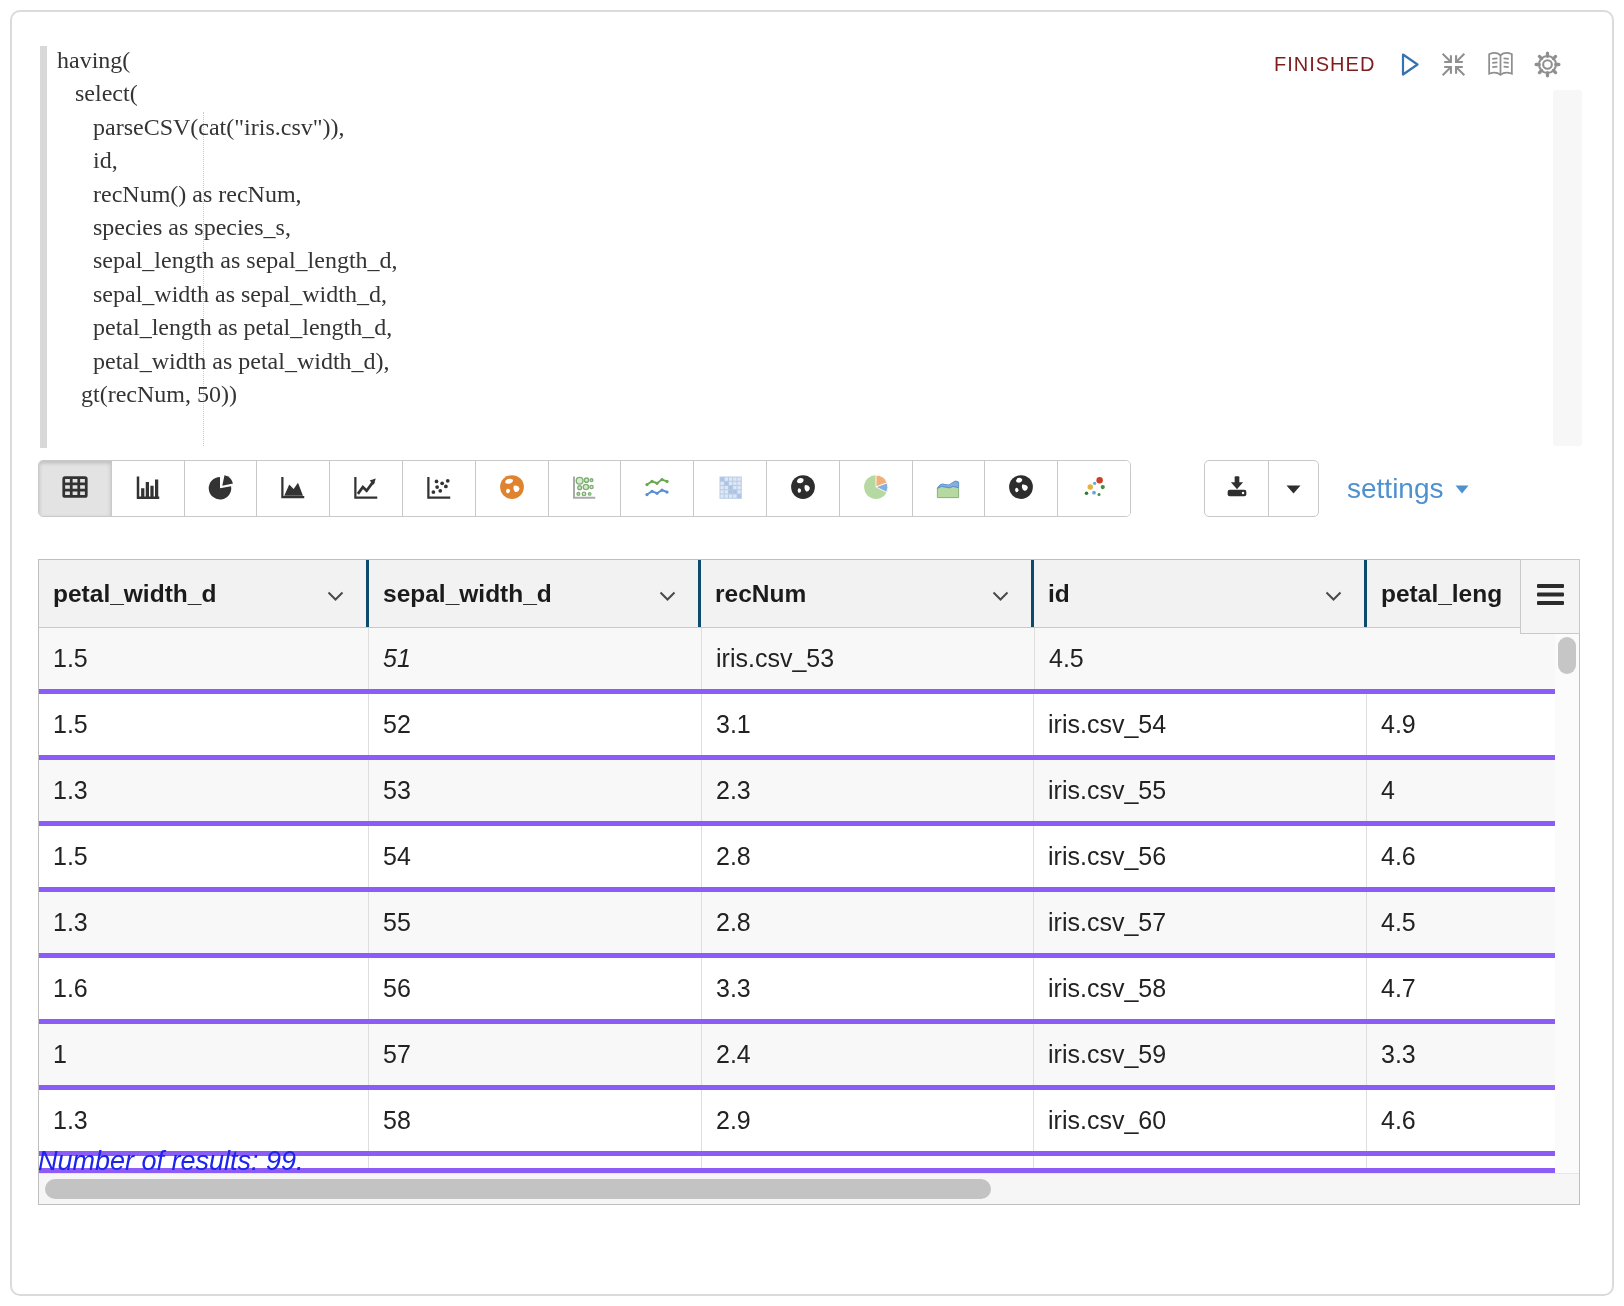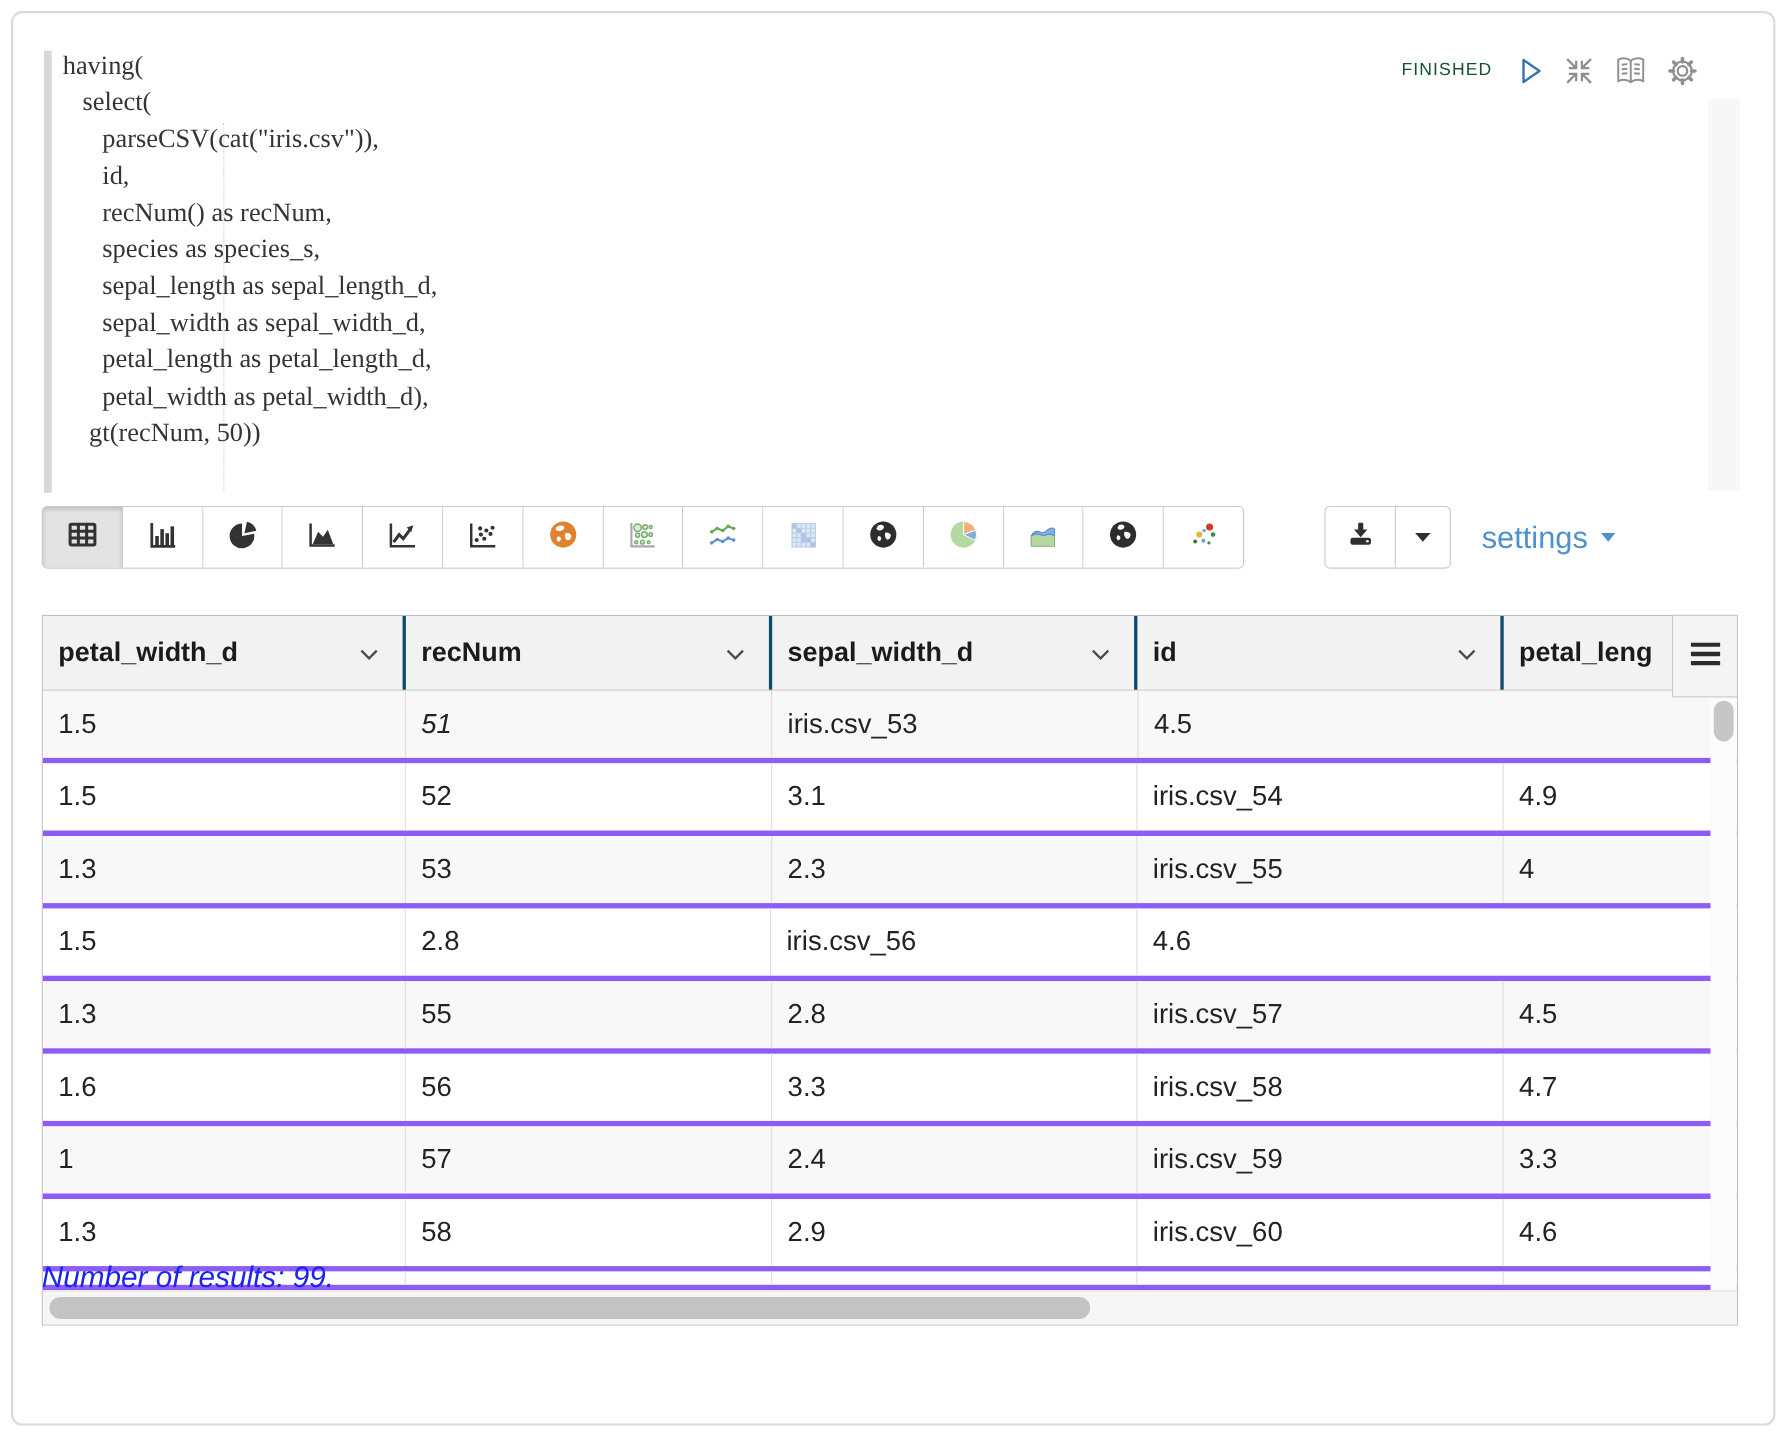--- a/index.html
+++ b/index.html
@@ -16,7 +16,7 @@
 
   
   .status{position:absolute;left:1274px;top:48px;height:32px;display:flex;align-items:center;gap:15px;}
-  .status-label{color:#14532d;font-size:16px;letter-spacing:1px;margin-right:6px;}
+  .status-label{color:#7f1d1d;font-size:20px;letter-spacing:1px;margin-right:6px;}
   .cicon{display:flex;align-items:center;justify-content:center;cursor:pointer;}
 
   

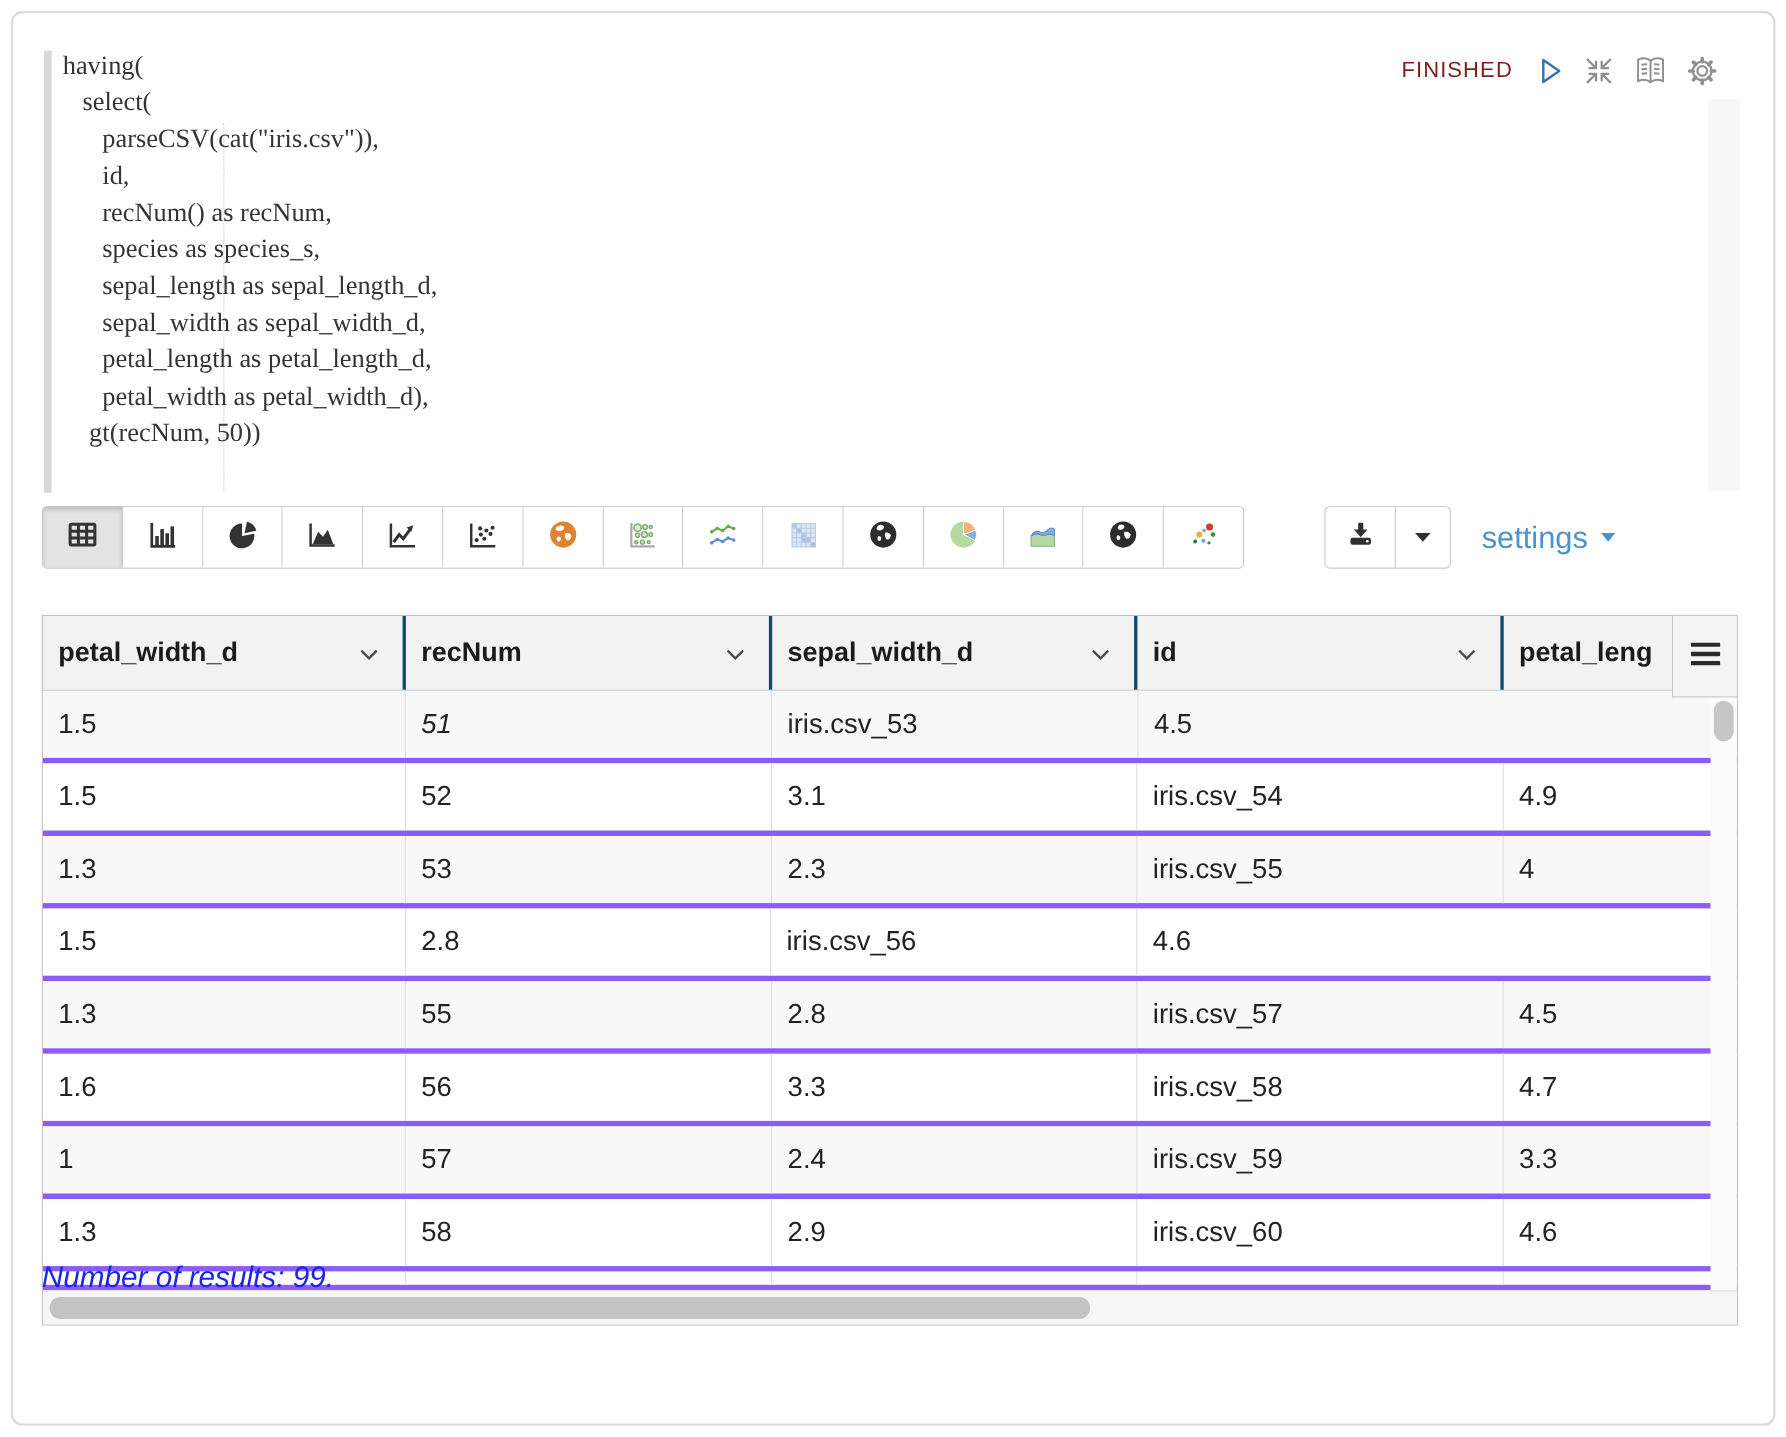--- a/index.html
+++ b/index.html
@@ -334,6 +334,14 @@
           </svg>
     </span>
   </div>
+      <div class="th" style="width: 332px;">
+    <span class="th-label">sepal_width_d</span>
+    <span class="chev">
+      <svg width="17" height="11" viewBox="0 0 17 11">
+            <polyline points="1.5,1.5 8.5,8.5 15.5,1.5" fill="none" stroke="#4a4a4a" stroke-width="2"></polyline>
+          </svg>
+    </span>
+  </div>
       <div class="th" style="width: 333px;">
     <span class="th-label">recNum</span>
     <span class="chev">
@@ -342,14 +350,6 @@
           </svg>
     </span>
   </div>
-      <div class="th" style="width: 332px;">
-    <span class="th-label">sepal_width_d</span>
-    <span class="chev">
-      <svg width="17" height="11" viewBox="0 0 17 11">
-            <polyline points="1.5,1.5 8.5,8.5 15.5,1.5" fill="none" stroke="#4a4a4a" stroke-width="2"></polyline>
-          </svg>
-    </span>
-  </div>
       <div class="th" style="width: 333px;">
     <span class="th-label">id</span>
     <span class="chev">

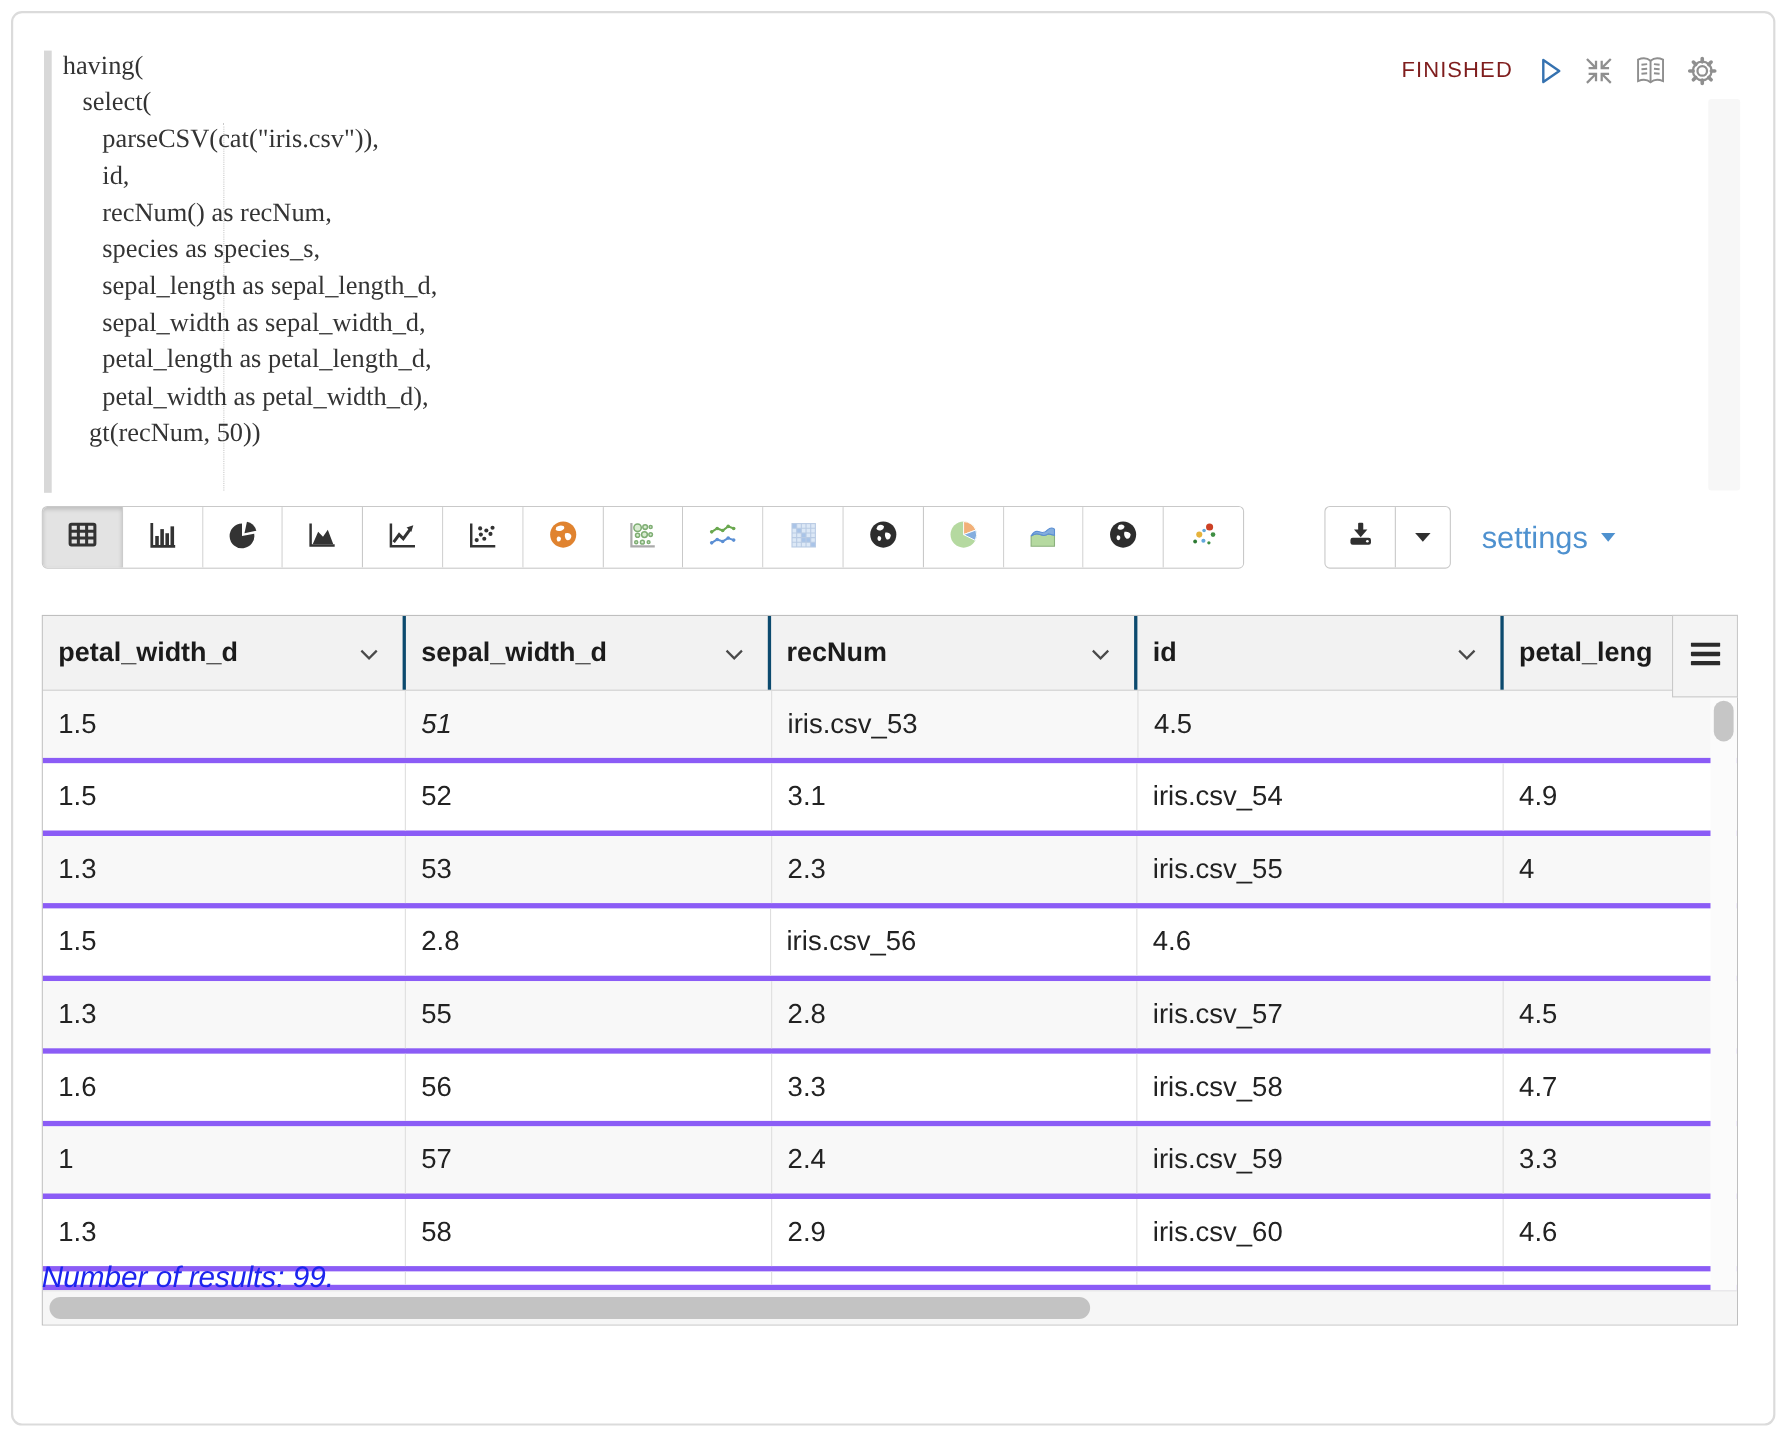--- a/index.html
+++ b/index.html
@@ -395,6 +395,7 @@
       </div>
       <div class="tr">
         <div class="td" style="width: 330px;">1.5</div>
+        <div class="td" style="width: 333px;">54</div>
         <div class="td" style="width: 332px;">2.8</div>
         <div class="td" style="width: 333px;">iris.csv_56</div>
         <div class="td" style="flex: 1 1 0%;">4.6</div>

